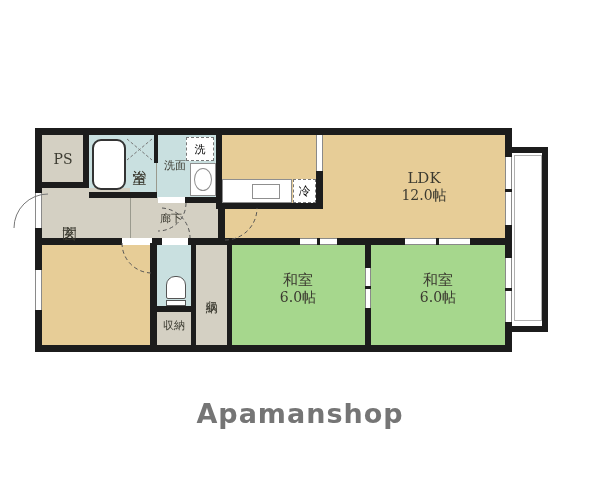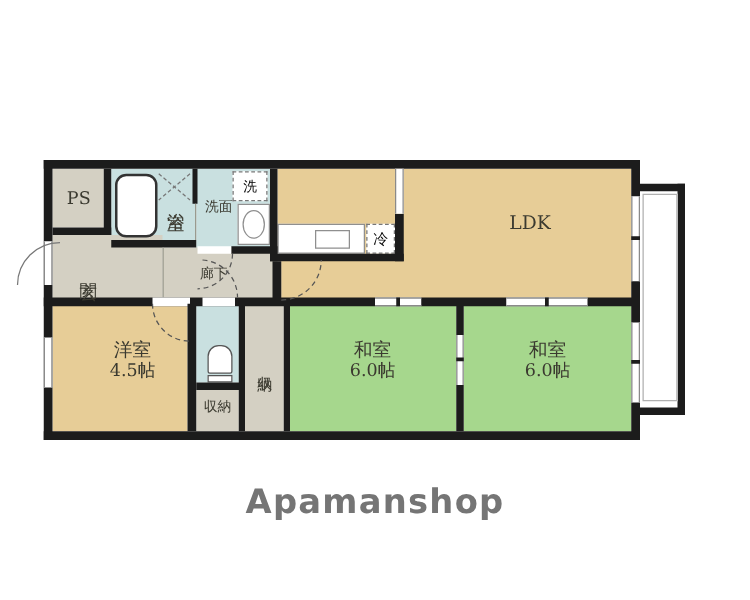--- a/index.html
+++ b/index.html
@@ -137,6 +137,7 @@
 
   <div class="lbl s15" style="left:384px;top:170px;width:80px;">
     <span>LDK</span>
+    <span class="size s14">12.0帖</span>
   </div>
 
   <div class="lbl s15" style="left:66px;top:272px;width:80px;">

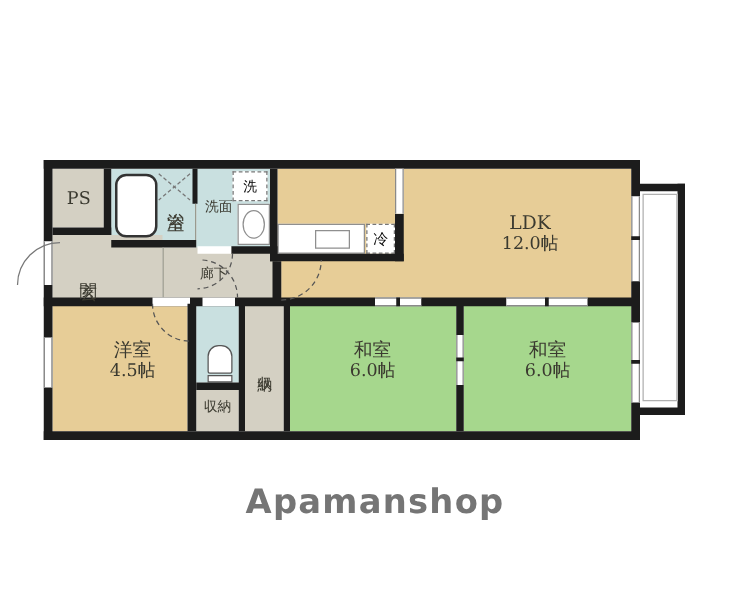--- a/index.html
+++ b/index.html
@@ -140,10 +140,6 @@
     <span class="size s14">12.0帖</span>
   </div>
 
-  <div class="lbl s15" style="left:66px;top:272px;width:80px;">
-    <span>洋室</span>
-    <span class="size s14">4.5帖</span>
-  </div>
 
   <div class="lbl s11" style="left:157px;top:320px;width:34px;">収納</div>
   <div class="lbl s12 vlabel" style="left:204px;top:276px;height:32px;">収納</div>

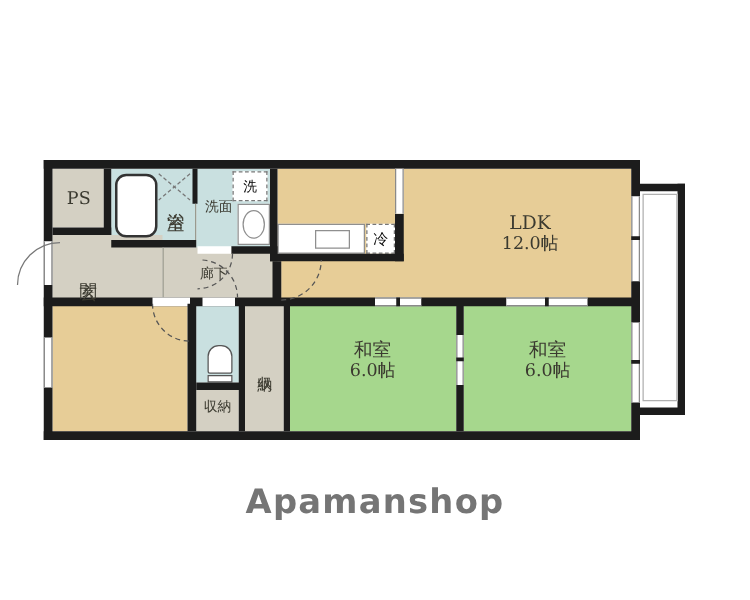--- a/index.html
+++ b/index.html
@@ -35,7 +35,7 @@
   .lbl .size{display:block;}
   .vlabel{writing-mode:vertical-rl;text-orientation:upright;letter-spacing:1px;}
   .s15{font-size:15px;} .s14{font-size:14px;} .s13{font-size:11px;} .s12{font-size:12px;} .s11{font-size:11px;}
-  .brand{position:absolute;left:0;right:0;top:386px;text-align:center;color:#757575;
+  .brand{position:absolute;left:0;right:0;top:398px;text-align:center;color:#757575;
          font-family:"DejaVu Sans","Liberation Sans",sans-serif;font-size:27px;font-weight:600;letter-spacing:1px;}
   svg.overlay{position:absolute;left:0;top:0;pointer-events:none;}
 </style>

